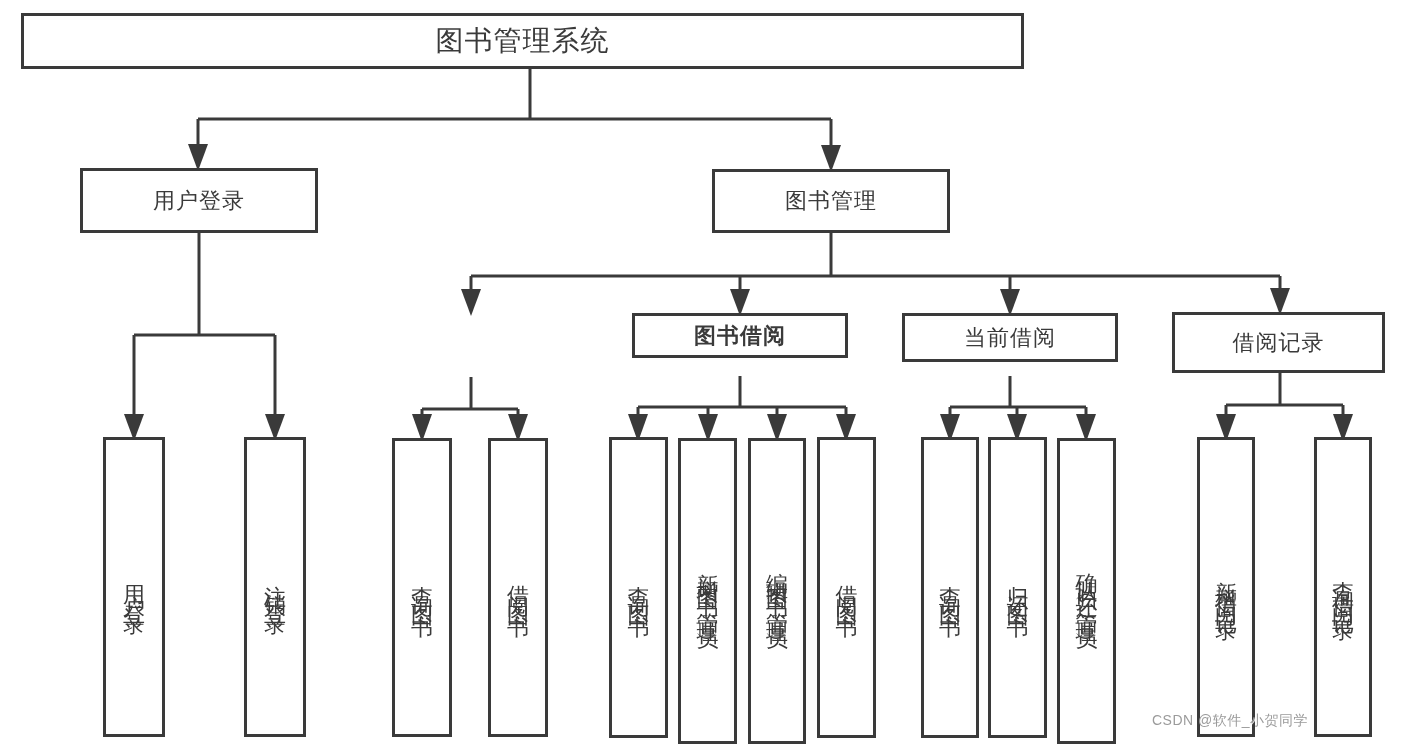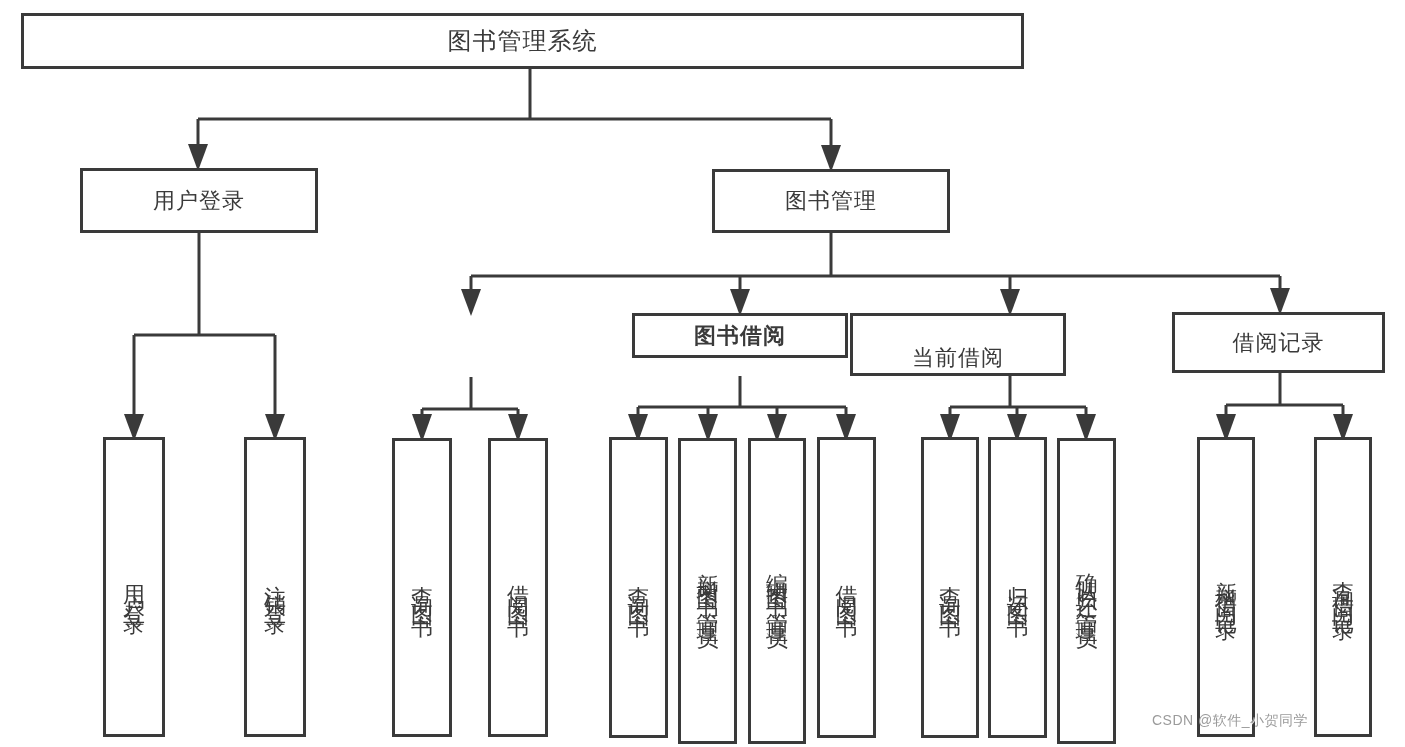--- a/index.html
+++ b/index.html
@@ -39,7 +39,7 @@
     letter-spacing: 1px;
     white-space: nowrap;
   }
-  .root-box span { font-size: 24px; }
+  .root-box span { font-size: 28px; }
   .mid-box span { font-size: 22px; }
   .vbox span {
     writing-mode: vertical-rl;

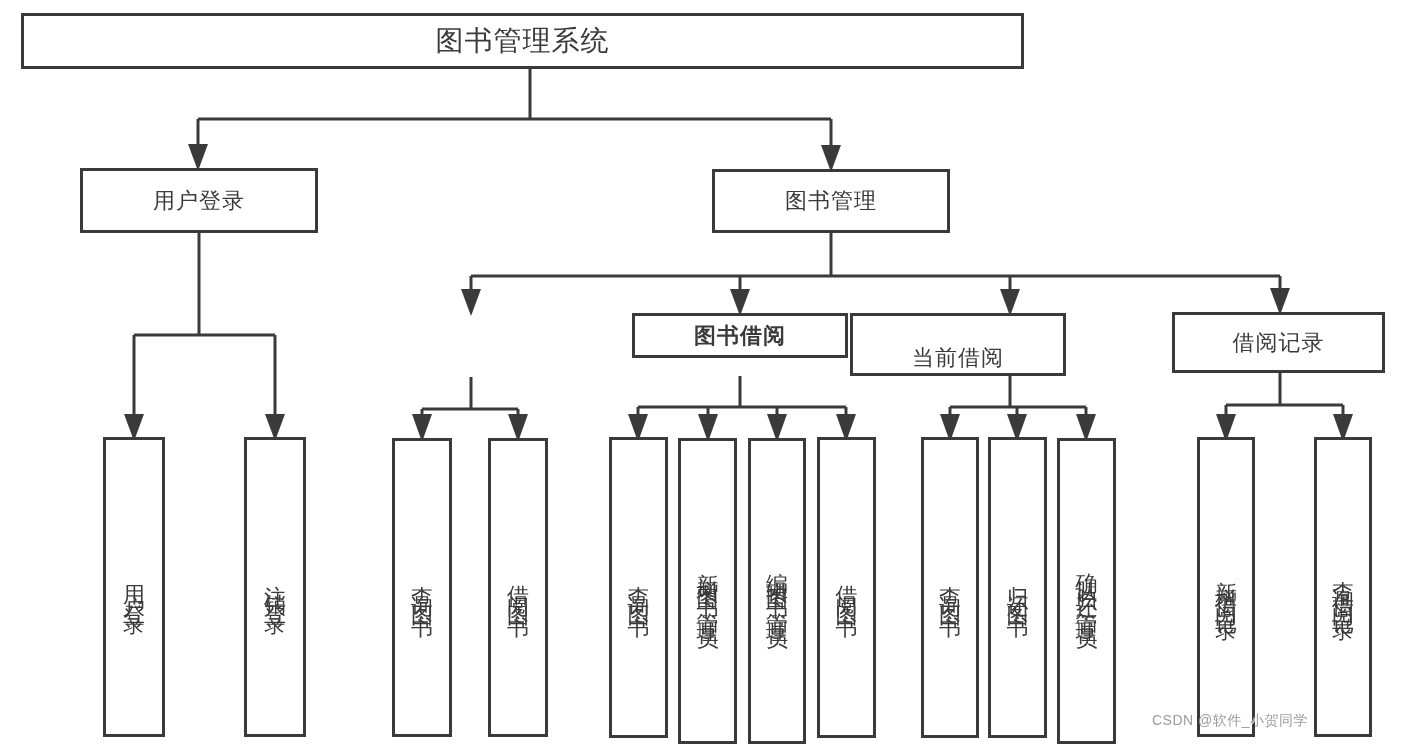--- a/index.html
+++ b/index.html
@@ -137,7 +137,7 @@
   <div class="box hbox mid-box" style="left:632px; top:313px; width:216px; height:45px;font-weight:bold;">
     <span>图书借阅</span>
   </div>
-  <div class="box hbox mid-box" style="left:850px; top:313px; width:216px; height:63px;align-items:flex-end;">
+  <div class="box hbox mid-box" style="left:902px; top:313px; width:216px; height:49px;">
     <span>当前借阅</span>
   </div>
   <div class="box hbox mid-box" style="left:1172px; top:312px; width:213px; height:61px;">

